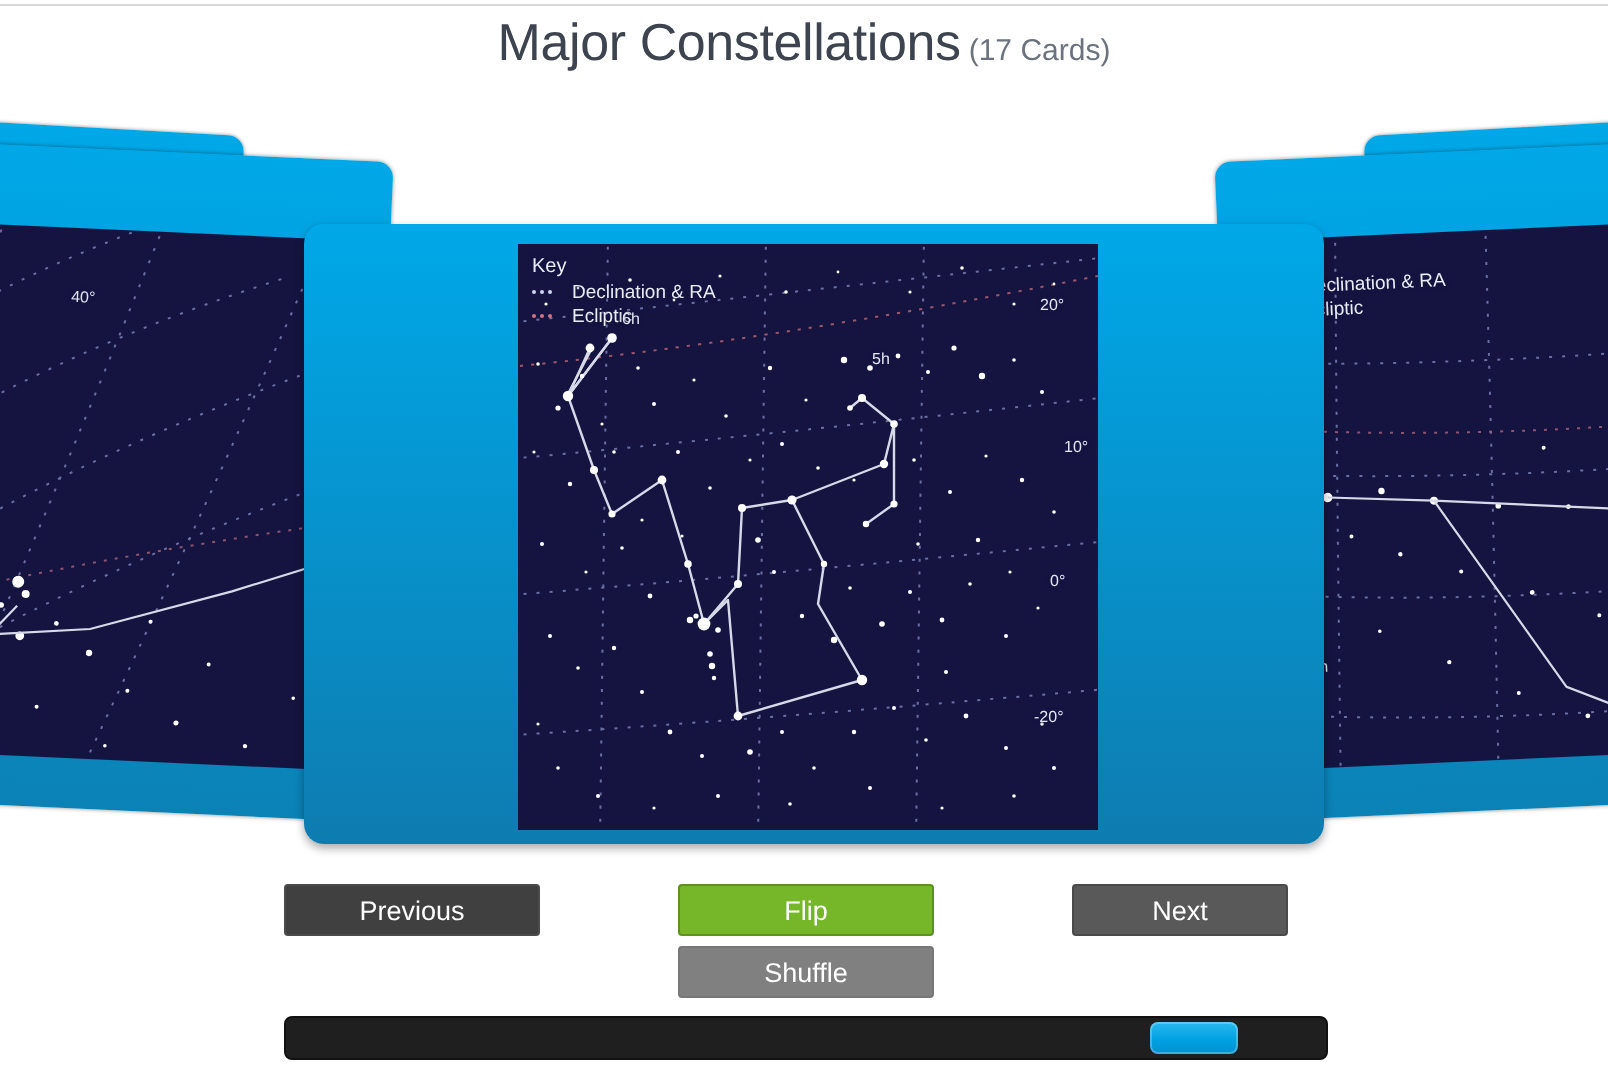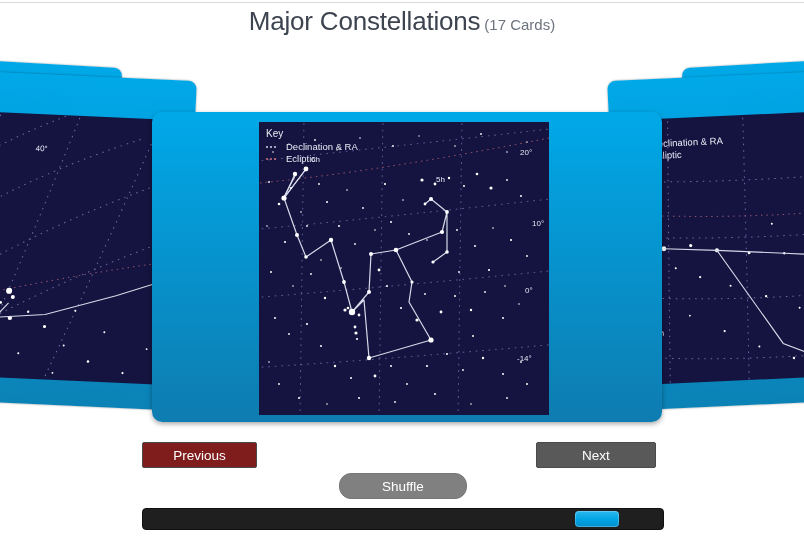--- a/index.html
+++ b/index.html
@@ -449,7 +449,7 @@
         <span class="axlabel" style="left:261px; top:26px;">20°</span>
         <span class="axlabel" style="left:261px; top:97px;margin-left:12px;">10°</span>
         <span class="axlabel" style="left:266px; top:164px;">0°</span>
-        <span class="axlabel" style="left:258px; top:232px;">-14°</span>
+        <span class="axlabel" style="left:258px; top:232px;">-20°</span>
       </div>
     </div>
   </div>

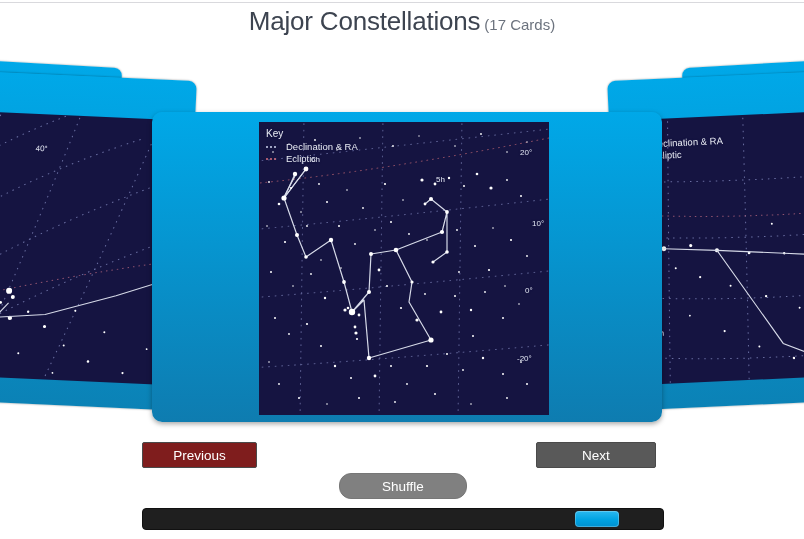--- a/index.html
+++ b/index.html
@@ -126,7 +126,7 @@
     cursor: pointer;
     user-select: none;
   }
-  #btn-prev { left: 142px; top: 4px; width: 115px; background: #7f1d1d; border-color: #4a4a4a; }
+  #btn-prev { left: 142px; top: 4px; width: 128px; background: #404040; border-color: #4a4a4a; }
   #btn-next { left: 536px; top: 4px; width: 120px; background: #595959; border-color: #4a4a4a; }
   #btn-flip { left: 339px; top: 4px; width: 128px; background: #76b72a; border-color: #5d9120; }
   #btn-shuffle { left: 339px; top: 35px; width: 128px; background: #808080; border-color: #777; border-radius: 12px; }

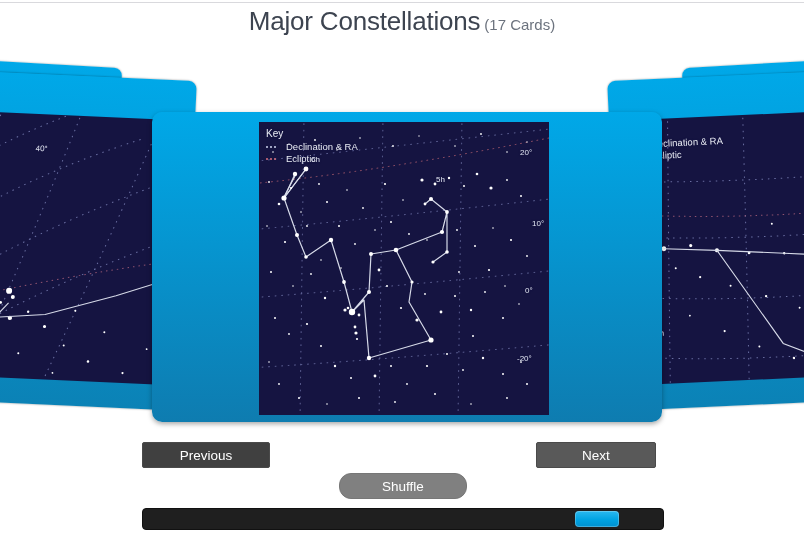--- a/index.html
+++ b/index.html
@@ -456,6 +456,7 @@
 
   <div class="controls">
     <div class="btn" id="btn-prev">Previous</div>
+    <div class="btn" id="btn-flip">Flip</div>
     <div class="btn" id="btn-next">Next</div>
     <div class="btn" id="btn-shuffle">Shuffle</div>
   </div>

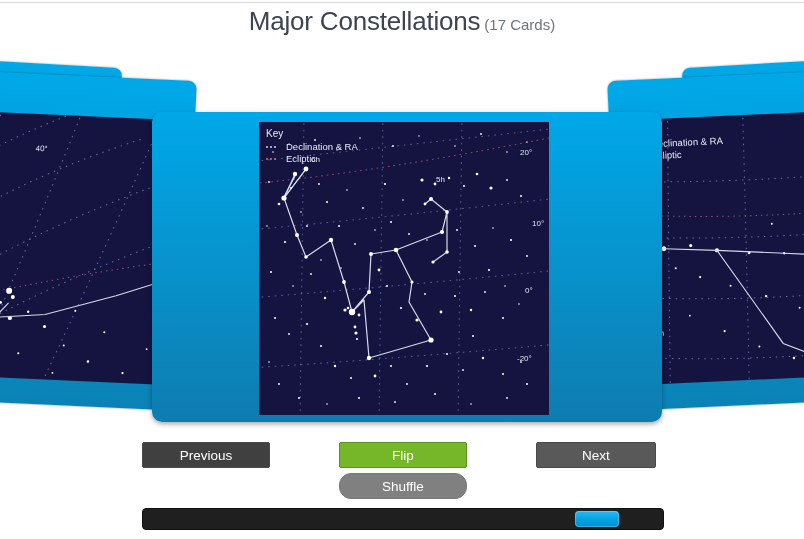--- a/index.html
+++ b/index.html
@@ -127,7 +127,7 @@
     user-select: none;
   }
   #btn-prev { left: 142px; top: 4px; width: 128px; background: #404040; border-color: #4a4a4a; }
-  #btn-next { left: 536px; top: 4px; width: 120px; background: #595959; border-color: #4a4a4a; }
+  #btn-next { left: 536px; top: 4px; width: 108px; background: #595959; border-color: #4a4a4a; }
   #btn-flip { left: 339px; top: 4px; width: 128px; background: #76b72a; border-color: #5d9120; }
   #btn-shuffle { left: 339px; top: 35px; width: 128px; background: #808080; border-color: #777; border-radius: 12px; }
 

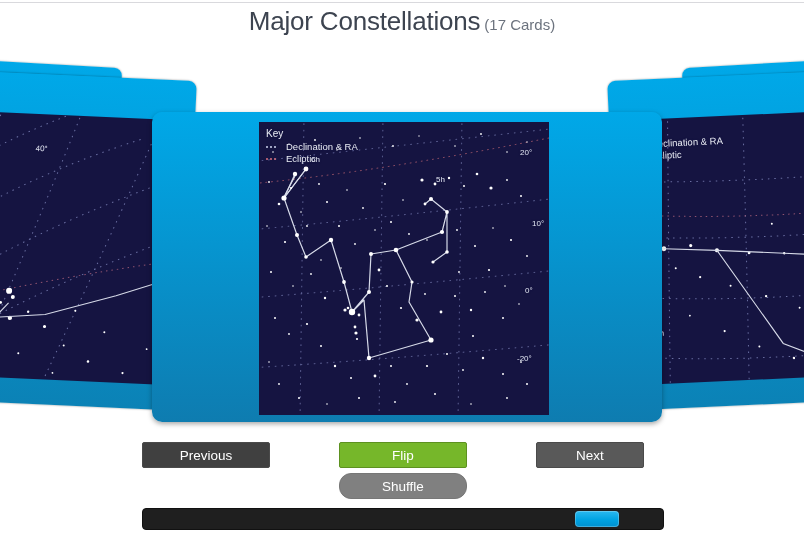--- a/index.html
+++ b/index.html
@@ -129,7 +129,7 @@
   #btn-prev { left: 142px; top: 4px; width: 128px; background: #404040; border-color: #4a4a4a; }
   #btn-next { left: 536px; top: 4px; width: 108px; background: #595959; border-color: #4a4a4a; }
   #btn-flip { left: 339px; top: 4px; width: 128px; background: #76b72a; border-color: #5d9120; }
-  #btn-shuffle { left: 339px; top: 35px; width: 128px; background: #808080; border-color: #777; border-radius: 12px; }
+  #btn-shuffle { left: 339px; top: 35px; width: 128px; background: #808080; border-color: #777; }
 
   
   .scrollbar {

